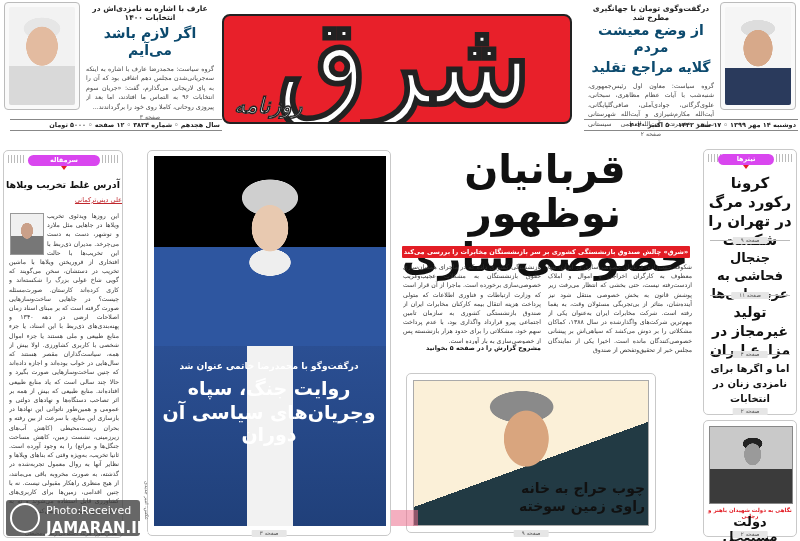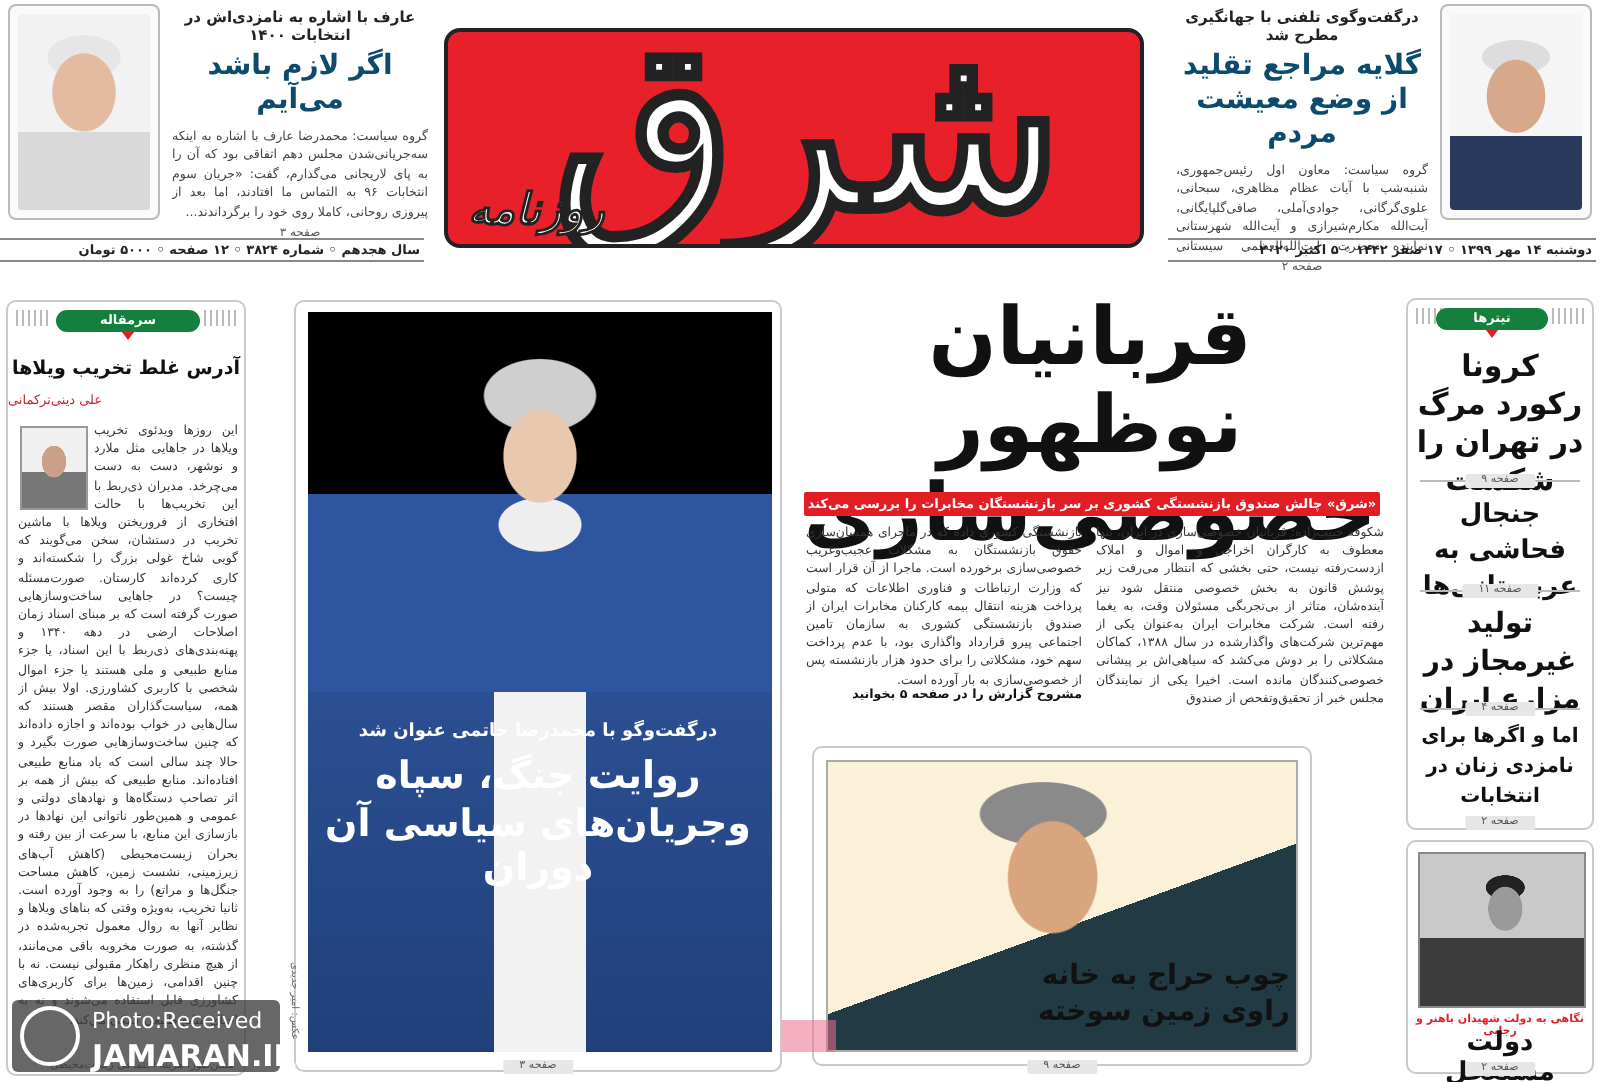--- a/index.html
+++ b/index.html
@@ -115,7 +115,7 @@
   <div class="ph photo-jahangiri"></div>
 </div>
 <div class="teaser" style="left:588px;width:126px;">
-  <div class="kicker">درگفت‌وگوی تلفنی با جهانگیری مطرح شد</div>
+  <div class="kicker">درگفت‌وگوی تومان با جهانگیری مطرح شد</div>
   <div class="head">گلایه مراجع تقلید</div>
   <div class="head" style="margin-top:0">از وضع معیشت مردم</div>
   <div class="body" style="height:47px;overflow:hidden;">گروه سیاست: معاون اول رئیس‌جمهوری، شنبه‌شب با آیات عظام مظاهری، سبحانی، علوی‌گرگانی، جوادی‌آملی، صافی‌گلپایگانی، آیت‌الله مکارم‌شیرازی و آیت‌الله شهرستانی نماینده حضرت آیت‌الله‌العظمی سیستانی به‌صورت تلفنی گفت‌وگو...</div>

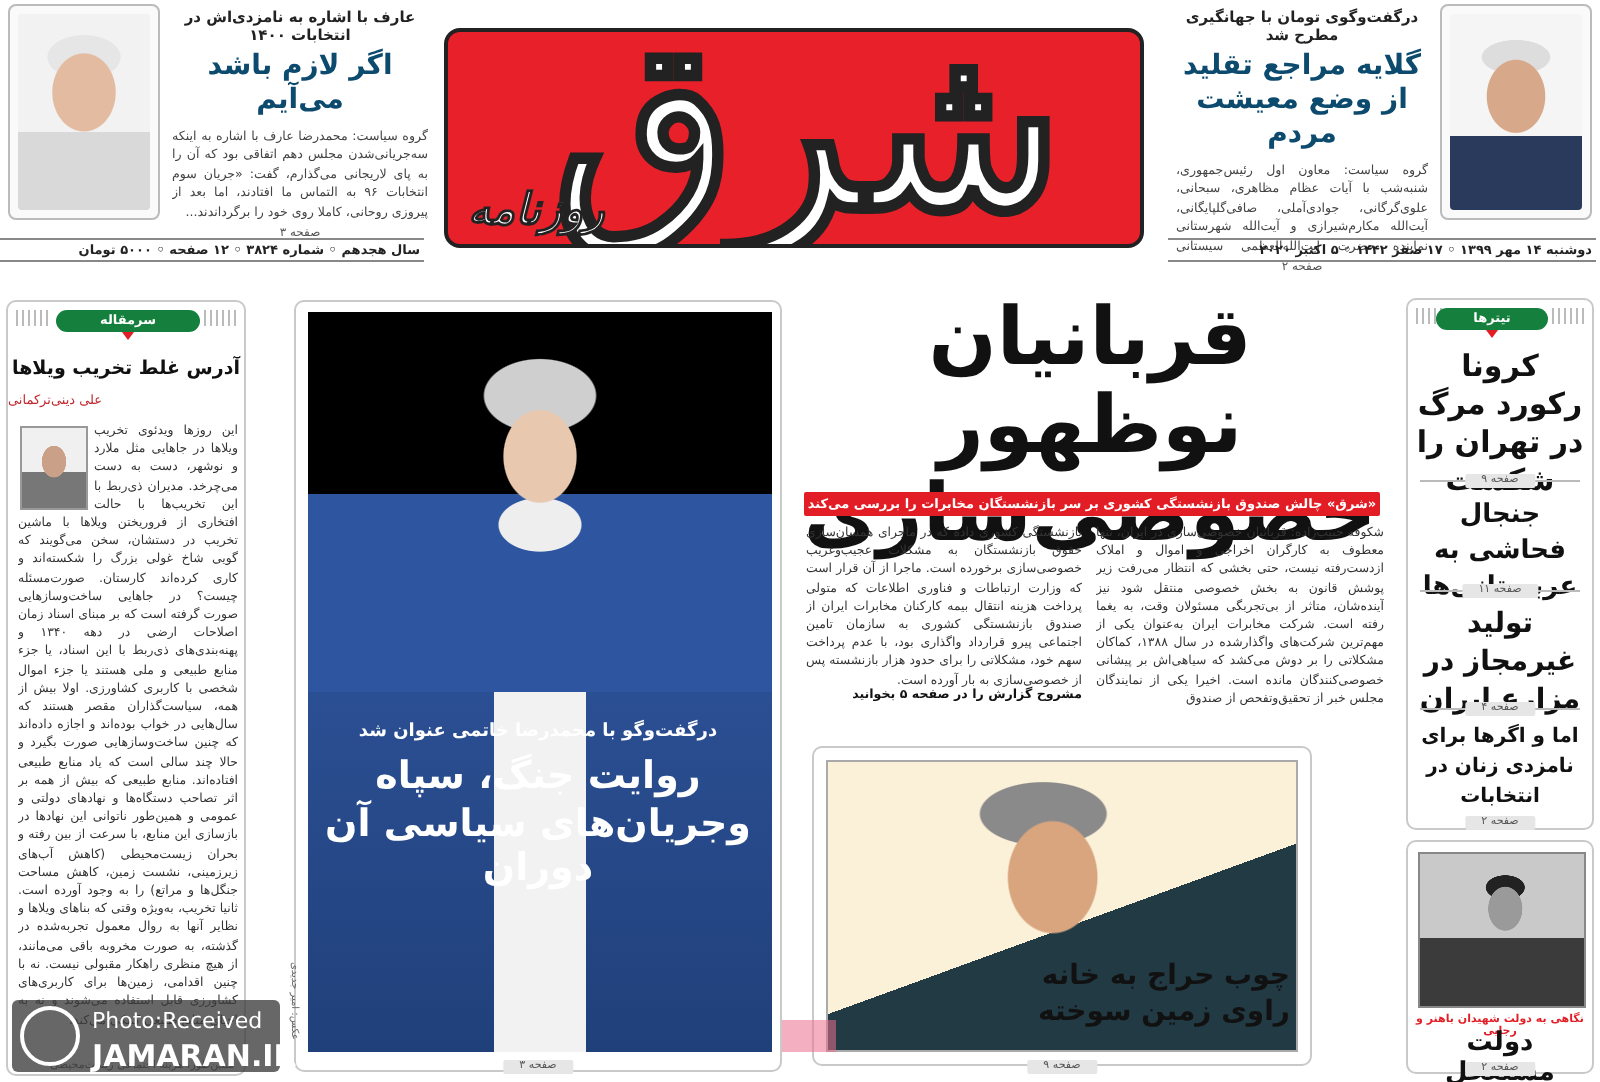--- a/index.html
+++ b/index.html
@@ -116,8 +116,8 @@
 </div>
 <div class="teaser" style="left:588px;width:126px;">
   <div class="kicker">درگفت‌وگوی تومان با جهانگیری مطرح شد</div>
+  <div class="head" style="margin-top:0">از وضع معیشت مردم</div>
   <div class="head">گلایه مراجع تقلید</div>
-  <div class="head" style="margin-top:0">از وضع معیشت مردم</div>
   <div class="body" style="height:47px;overflow:hidden;">گروه سیاست: معاون اول رئیس‌جمهوری، شنبه‌شب با آیات عظام مظاهری، سبحانی، علوی‌گرگانی، جوادی‌آملی، صافی‌گلپایگانی، آیت‌الله مکارم‌شیرازی و آیت‌الله شهرستانی نماینده حضرت آیت‌الله‌العظمی سیستانی به‌صورت تلفنی گفت‌وگو...</div>
   <div class="pg">صفحه ۲</div>
 </div>

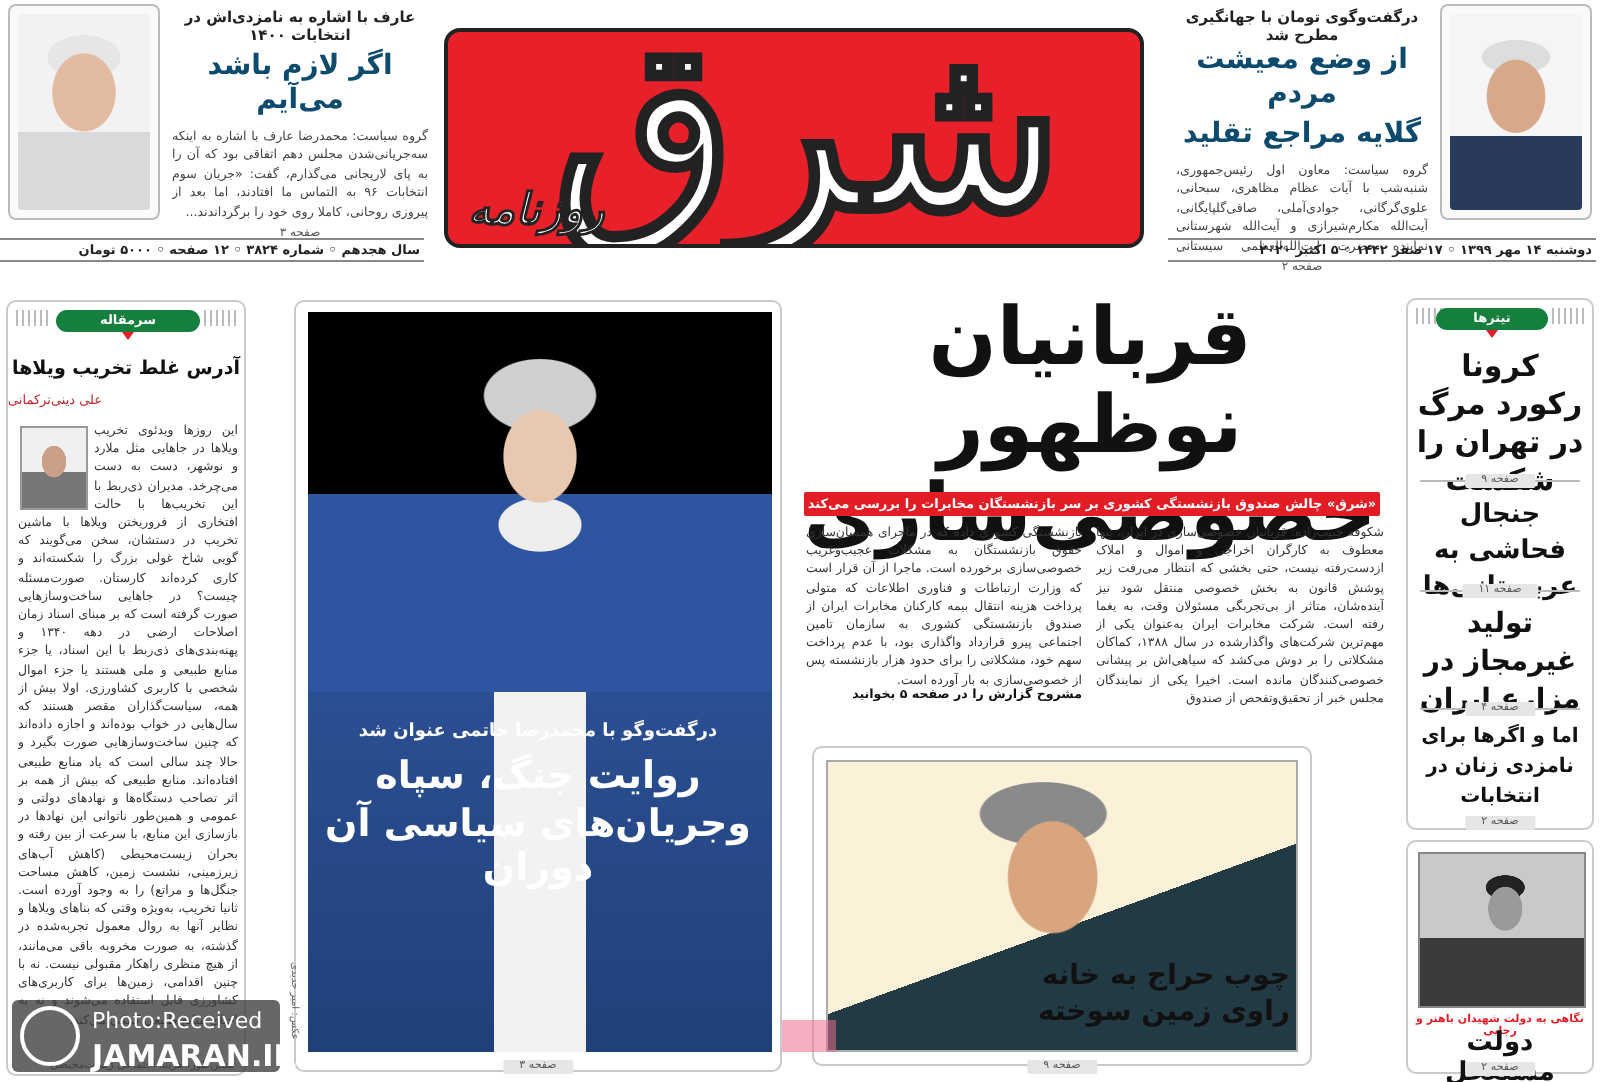--- a/index.html
+++ b/index.html
@@ -109,7 +109,7 @@
   <div class="body" style="height:47px;overflow:hidden;">گروه سیاست: محمدرضا عارف با اشاره به اینکه سه‌جریانی‌شدن مجلس دهم اتفاقی بود که آن را به پای لاریجانی می‌گذارم، گفت: «جریان سوم انتخابات ۹۶ به التماس ما افتادند، اما بعد از پیروزی روحانی، کاملا روی خود را برگرداندند...</div>
   <div class="pg">صفحه ۳</div>
 </div>
-<div class="infobar" style="left:0;width:212px;">سال هجدهم ◦ شماره ۳۸۲۴ ◦ ۱۲ صفحه ◦ ۵۰۰۰ تومان</div>
+<div class="infobar" style="left:10px;width:212px;">سال هجدهم ◦ شماره ۳۸۲۴ ◦ ۱۲ صفحه ◦ ۵۰۰۰ تومان</div>
 
 <div class="portrait" style="left:720px;top:2px;width:76px;height:108px;">
   <div class="ph photo-jahangiri"></div>

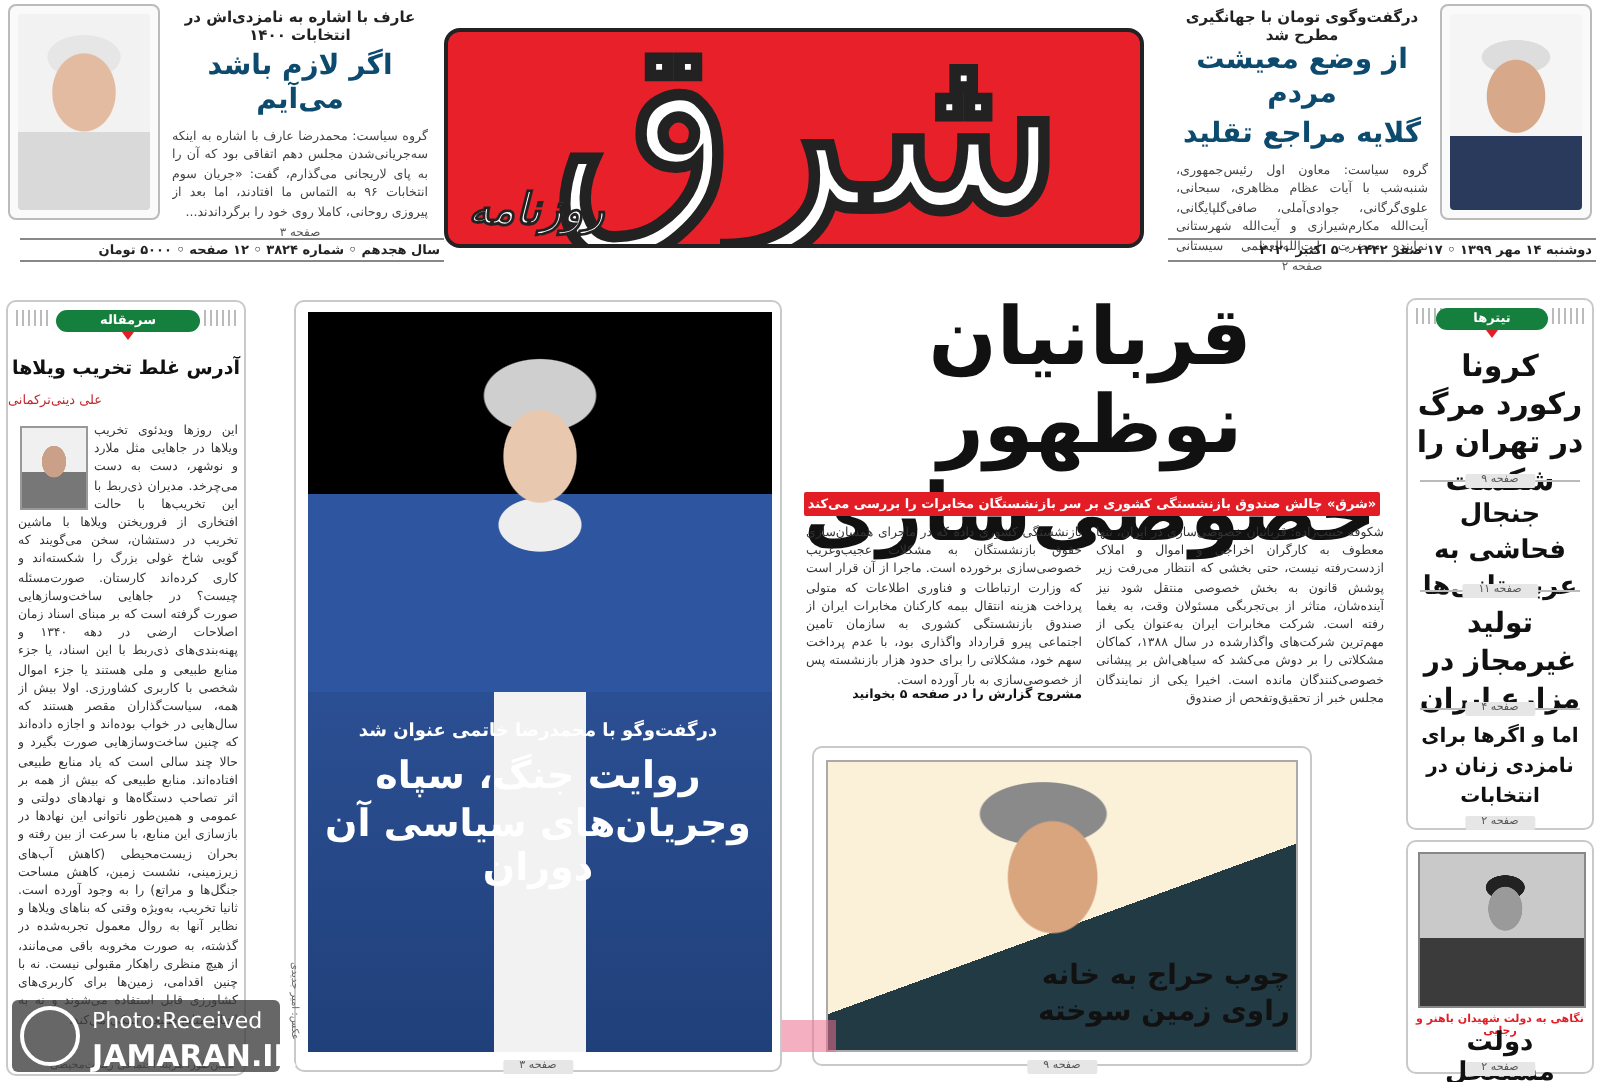--- a/index.html
+++ b/index.html
@@ -29,7 +29,7 @@
 
   
   .box { position: absolute; border: 1px solid #c9c9c9; border-radius: 5px; background: #fff; }
-  .pill { position: absolute; height: 11px; background: #15803d; border-radius: 6px; color: #fff;
+  .pill { position: absolute; height: 11px; background: #d946ef; border-radius: 6px; color: #fff;
     font-size: 6.5px; font-weight: bold; text-align: center; line-height: 11px; }
   .pill:after { content: ""; position: absolute; left: 50%; bottom: -4px; margin-left: -3px;
     border-left: 3px solid transparent; border-right: 3px solid transparent; border-top: 4px solid #e31d25; }

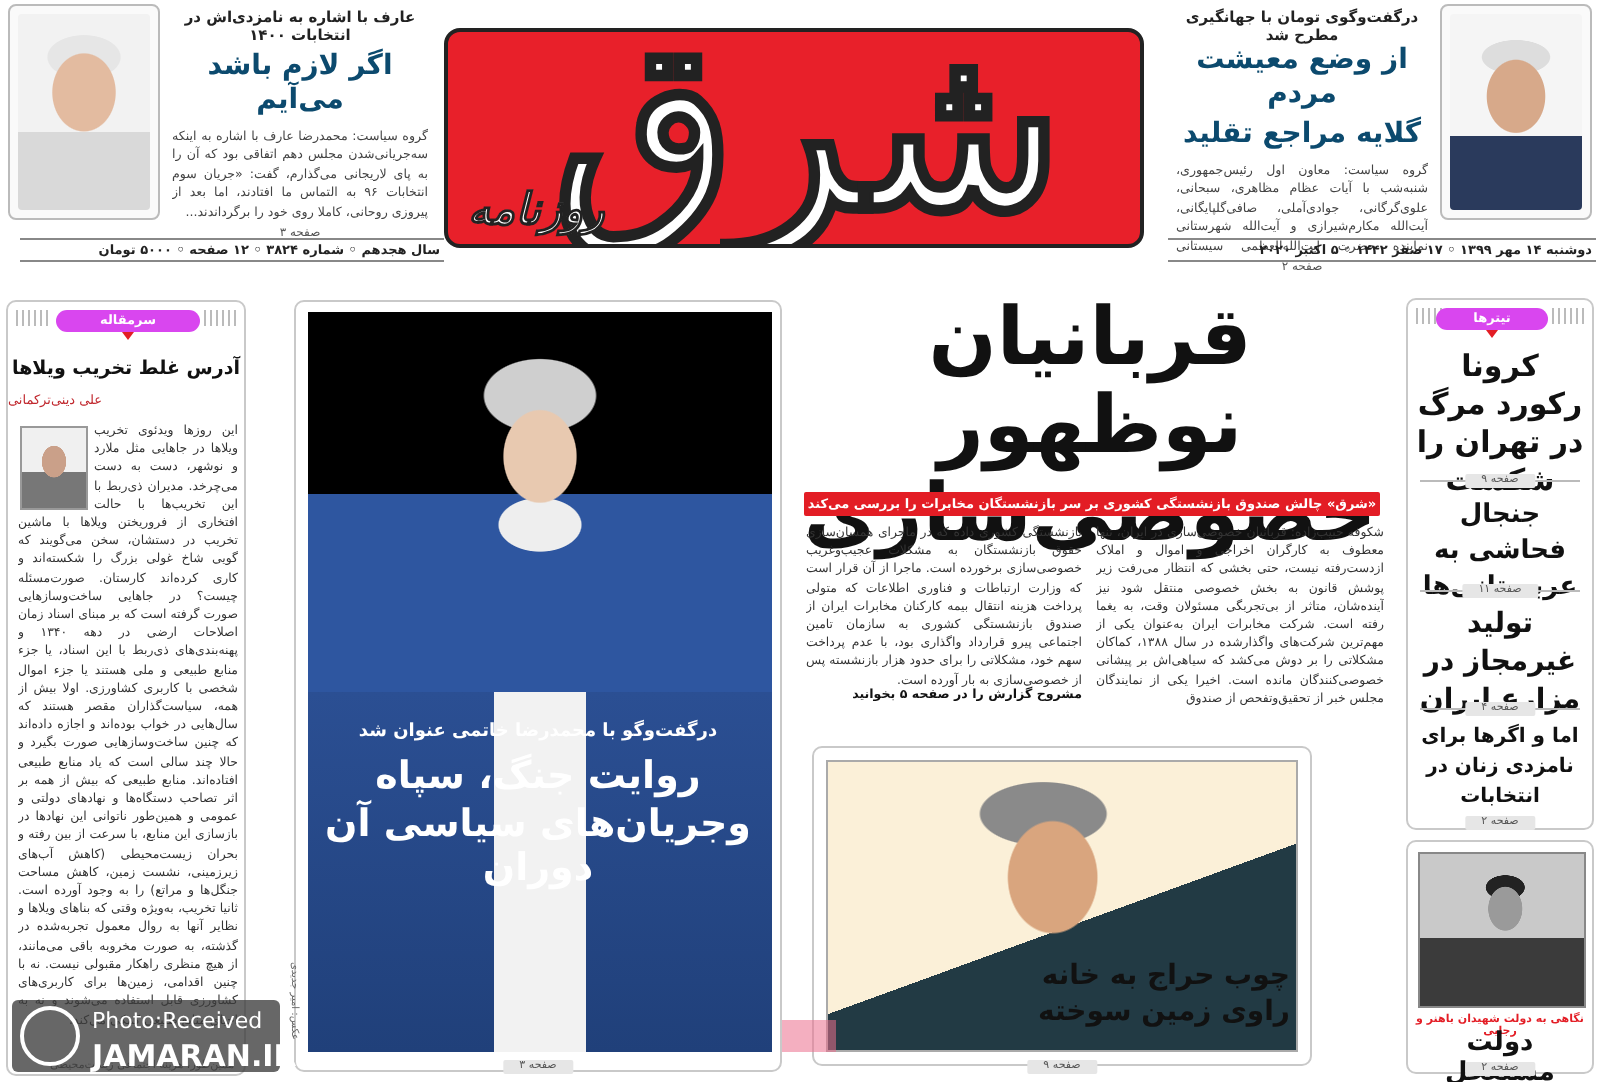--- a/index.html
+++ b/index.html
@@ -184,7 +184,7 @@
   <div class="hatch" style="right:4px;top:4px;"></div>
   <div class="pill" style="left:24px;width:72px;top:4px;">سرمقاله</div>
   <div style="position:absolute;left:0;right:0;top:28px;text-align:center;font-size:9.5px;font-weight:bold;">آدرس غلط تخریب ویلاها</div>
-  <div style="position:absolute;left:0;right:0;top:45px;text-align:left;font-size:6.5px;color:#c0272d;">علی دینی‌ترکمانی</div>
+  <div style="position:absolute;left:0;right:0;top:45px;text-align:right;font-size:6.5px;color:#c0272d;text-decoration:underline;">علی دینی‌ترکمانی</div>
   <div class="photo-edit" style="position:absolute;left:6px;top:62px;width:34px;height:42px;border:1px solid #999;"></div>
   <div class="txt" style="position:absolute;left:5px;top:60px;width:110px;height:322px;overflow:hidden;">
     <span style="float:left;width:38px;height:46px;"></span>

